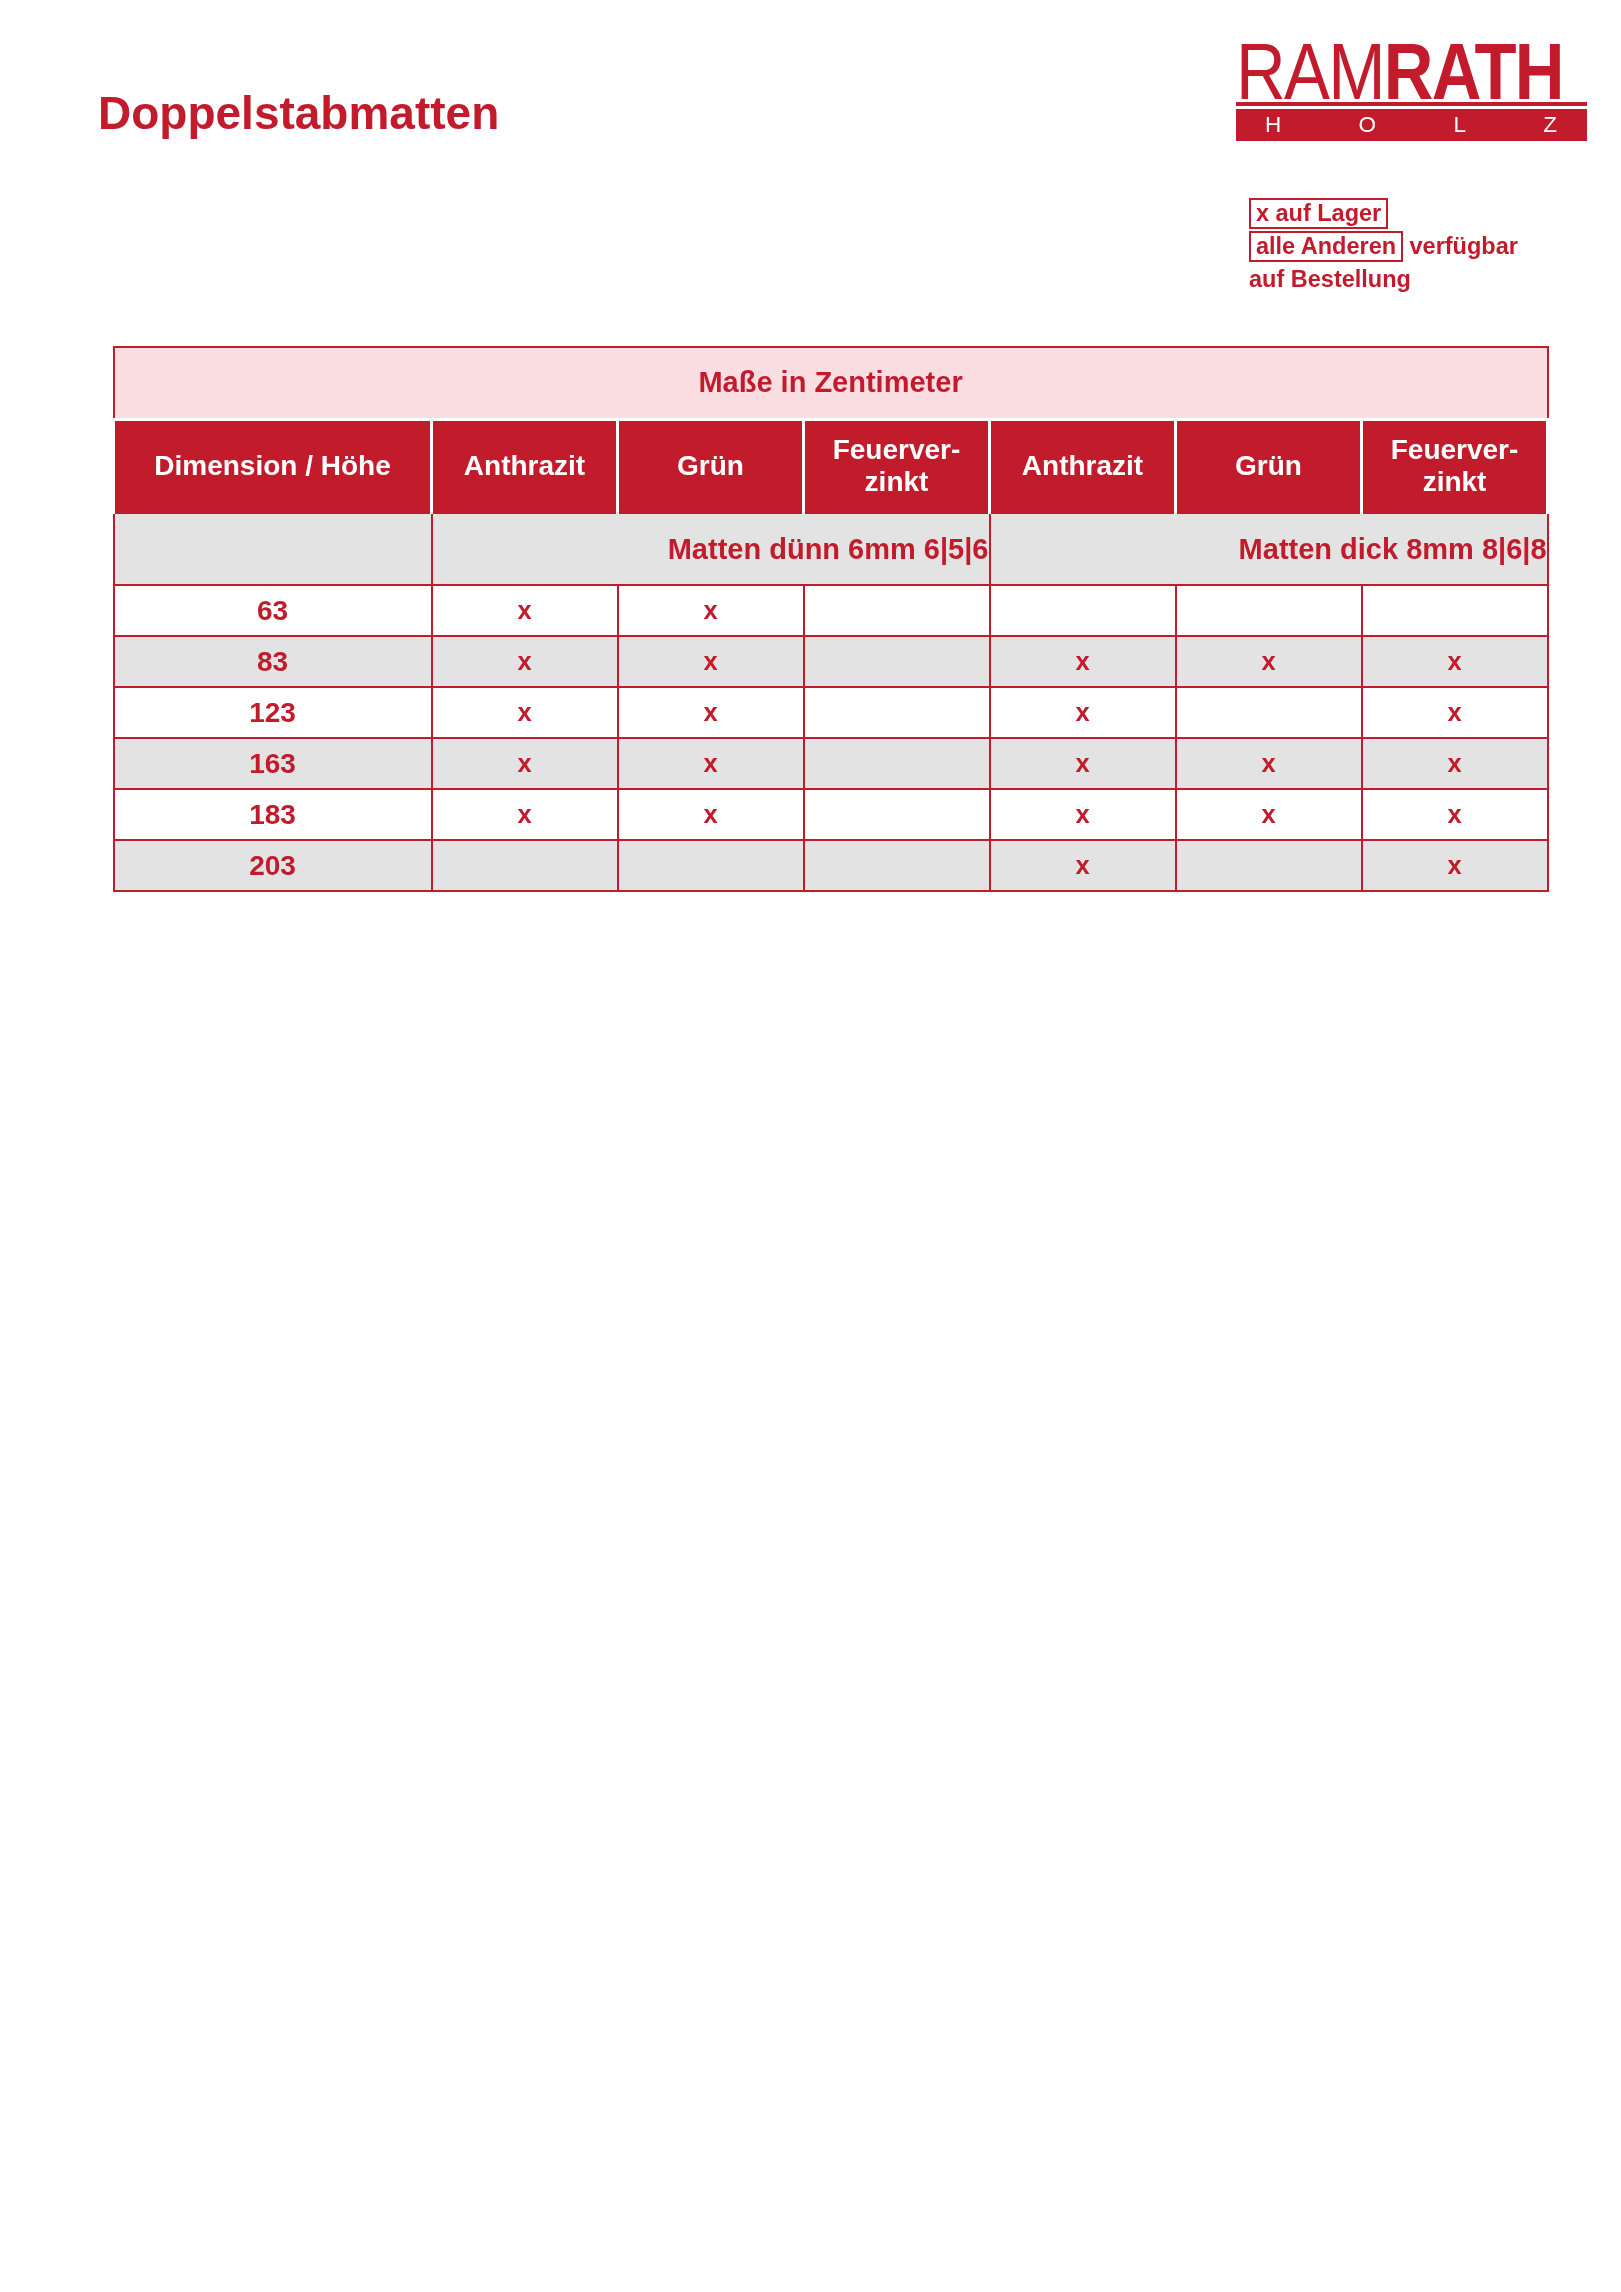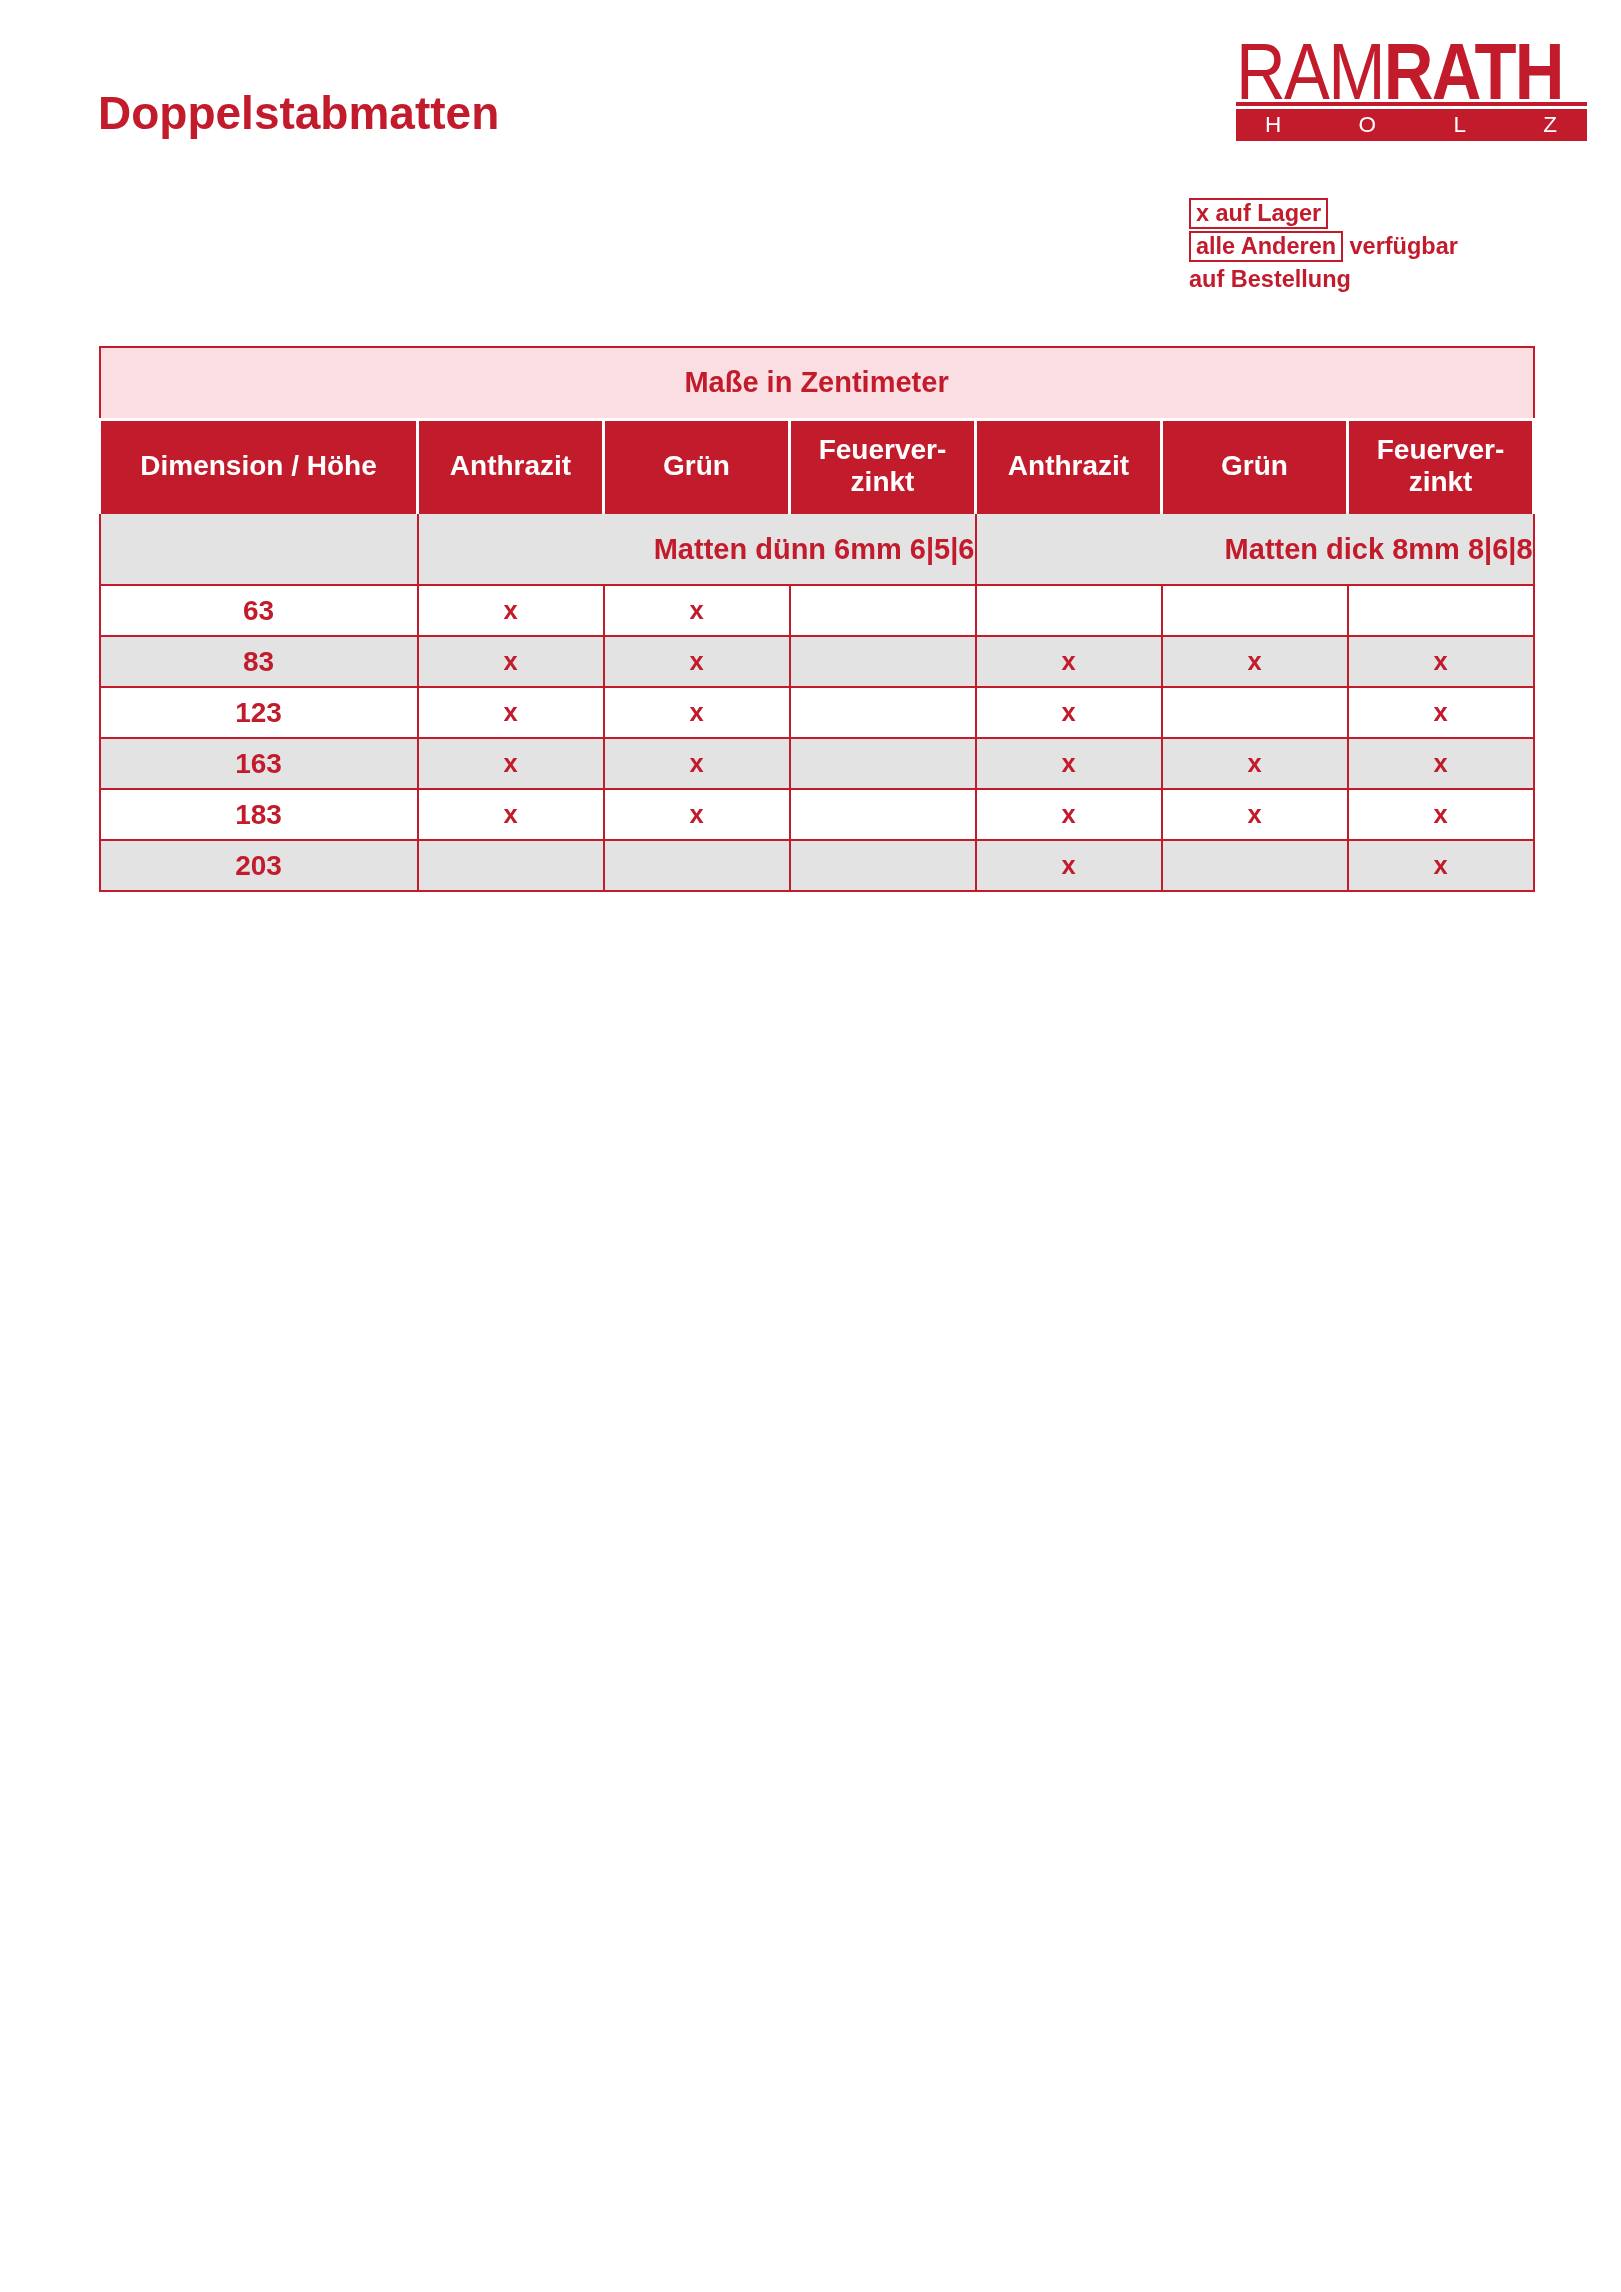--- a/index.html
+++ b/index.html
@@ -50,7 +50,7 @@
 
   
   .legend{
-    position:absolute;left:1189px;top:198px;
+    position:absolute;left:1249px;top:198px;
     color:var(--red);font-size:23.5px;font-weight:700;
   }
   .legend-line{margin-bottom:2.9px;line-height:28px;white-space:nowrap;}

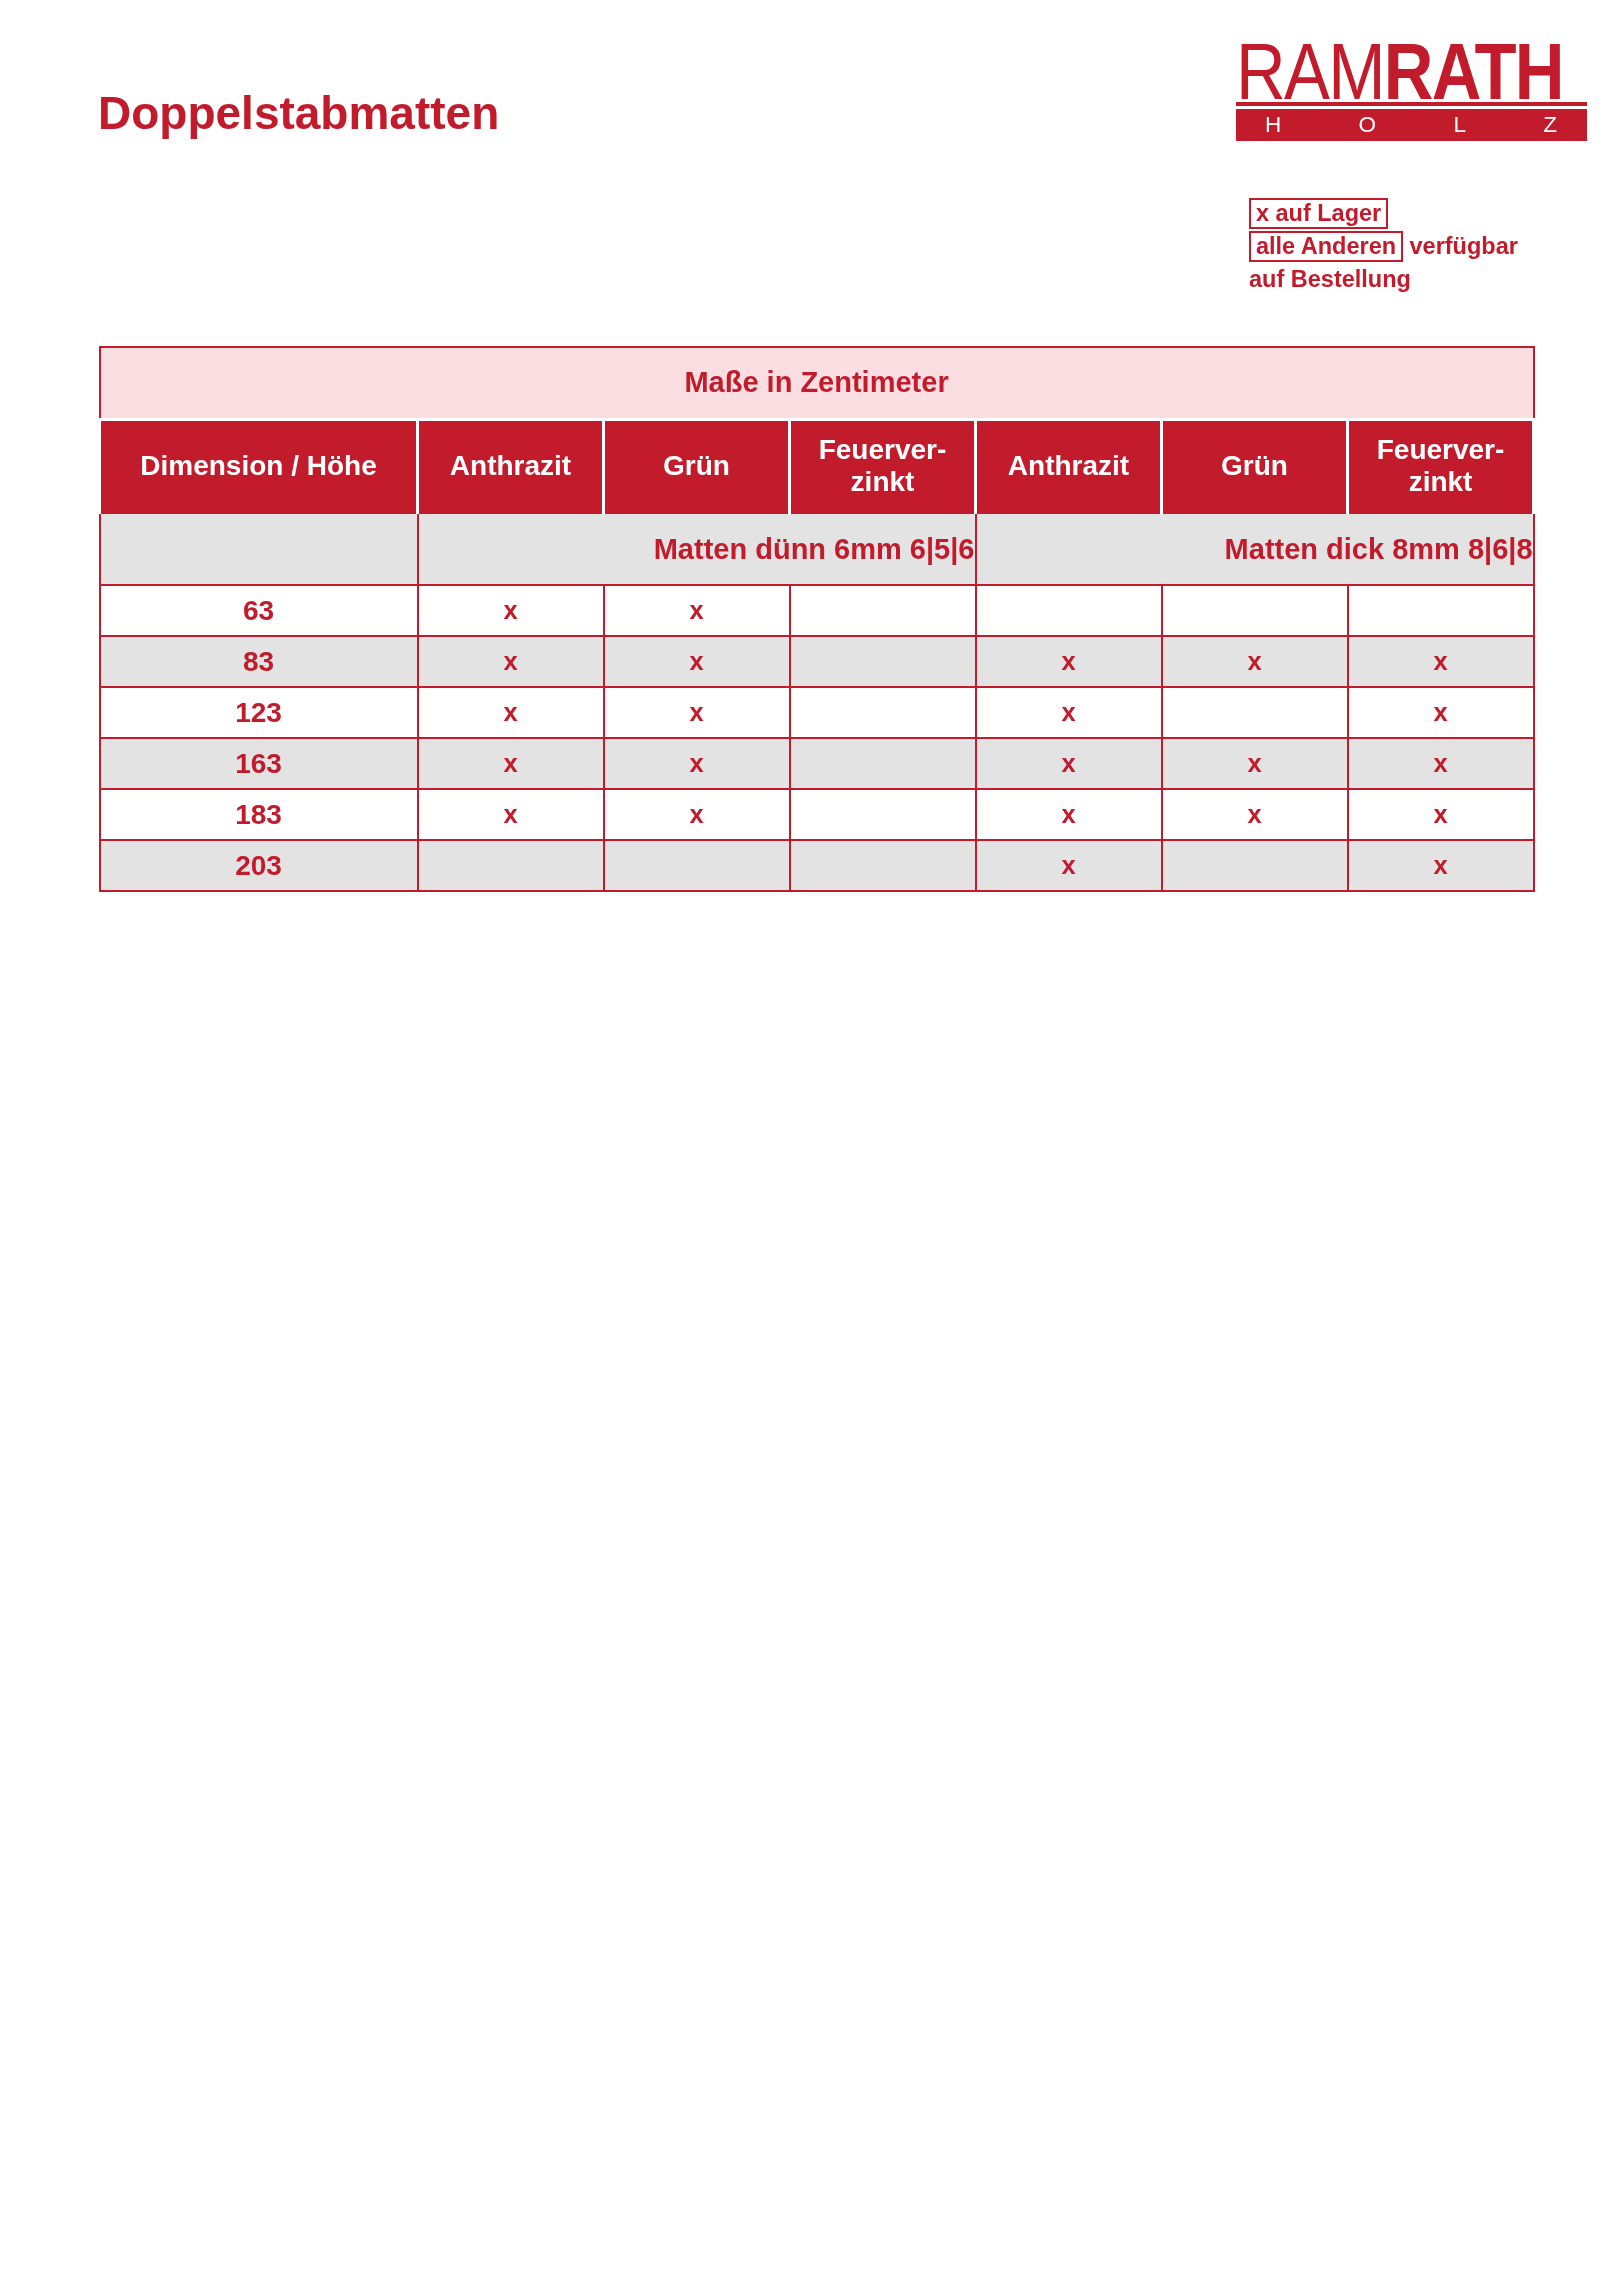--- a/index.html
+++ b/index.html
@@ -61,7 +61,7 @@
 
   
   table.matrix{
-    position:absolute;left:98px;top:346px;
+    position:absolute;left:112px;top:346px;
     width:1435px;border-collapse:collapse;table-layout:fixed;
     border:2.9px solid var(--red);
   }

